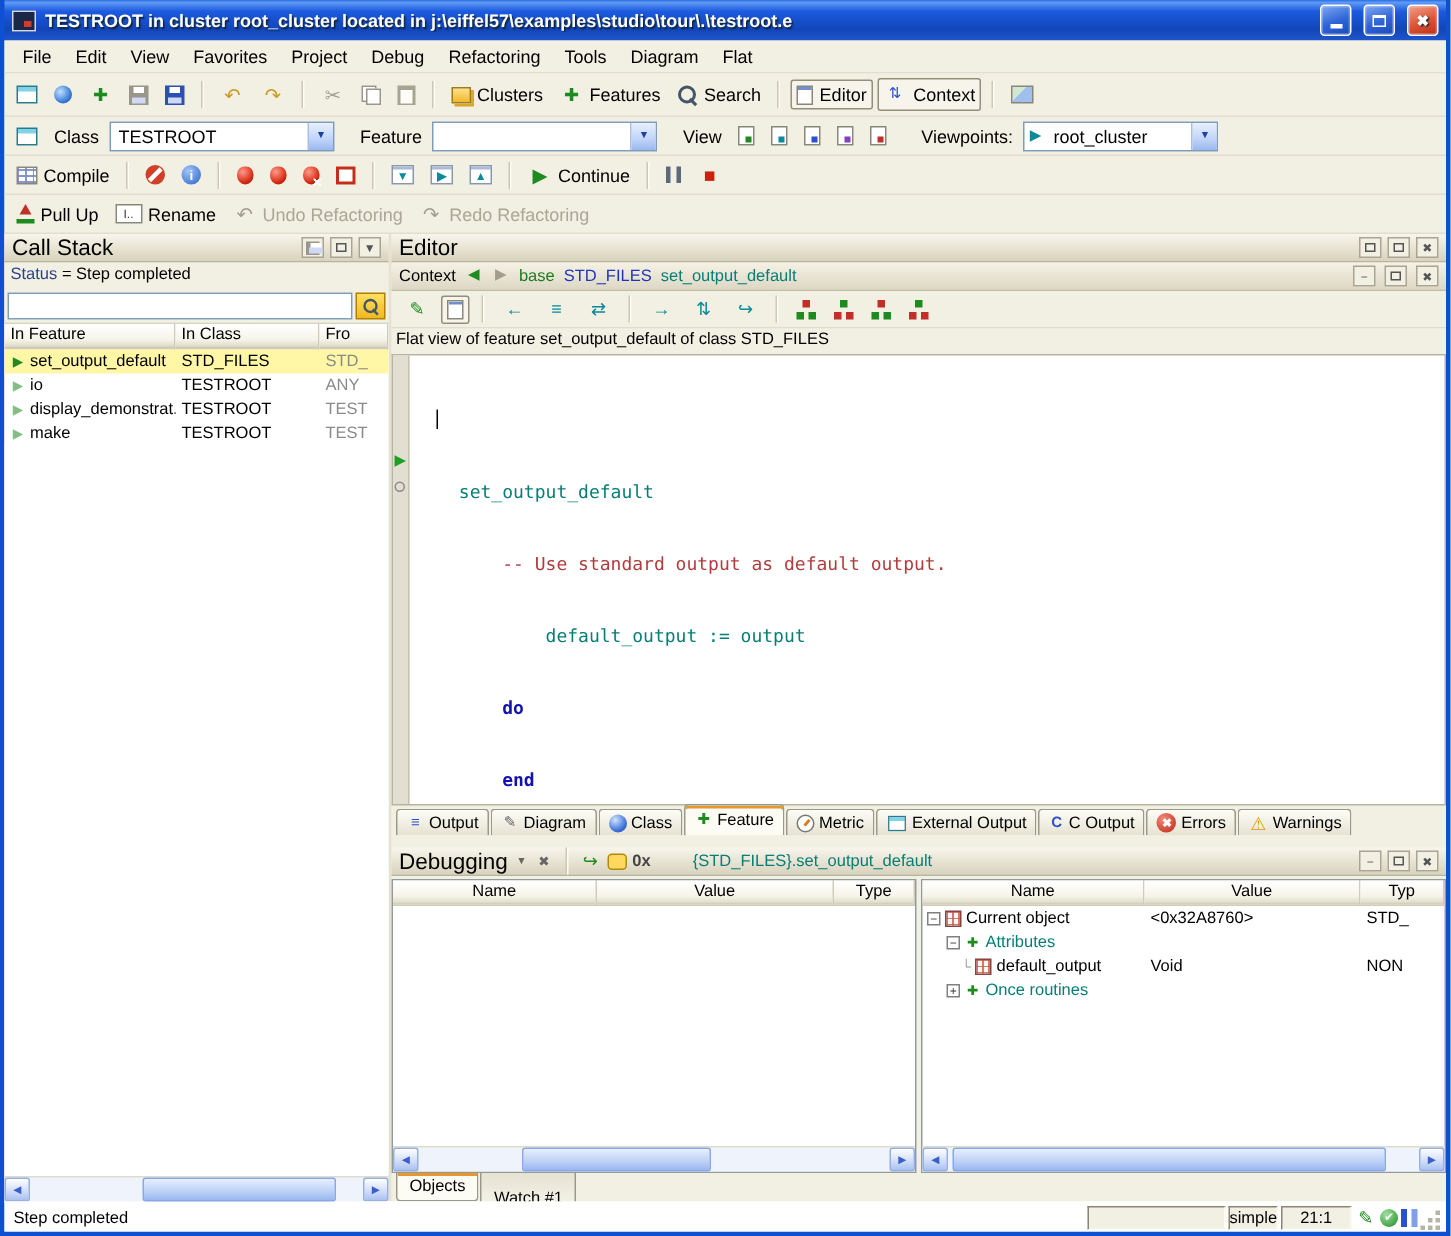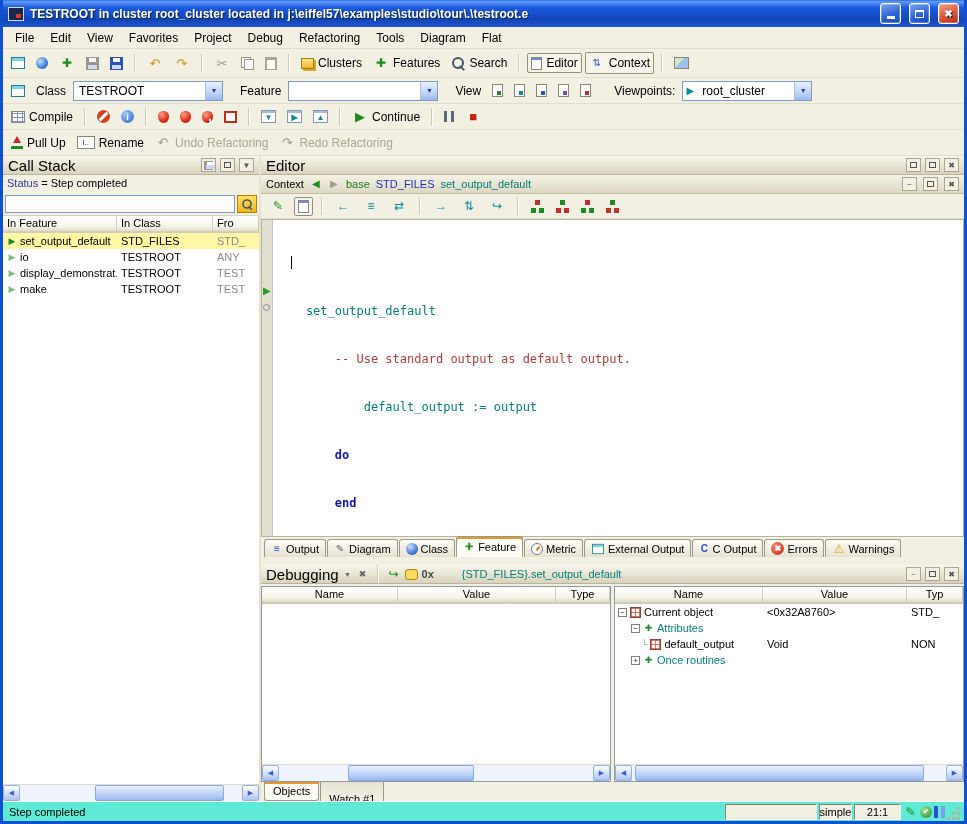--- a/index.html
+++ b/index.html
@@ -574,6 +574,7 @@
             </span>
         </div>
 
+        <div class="flatview">Flat view of feature set_output_default of class STD_FILES</div>
 
         <div class="code-wrap">
           <div class="code-margin">

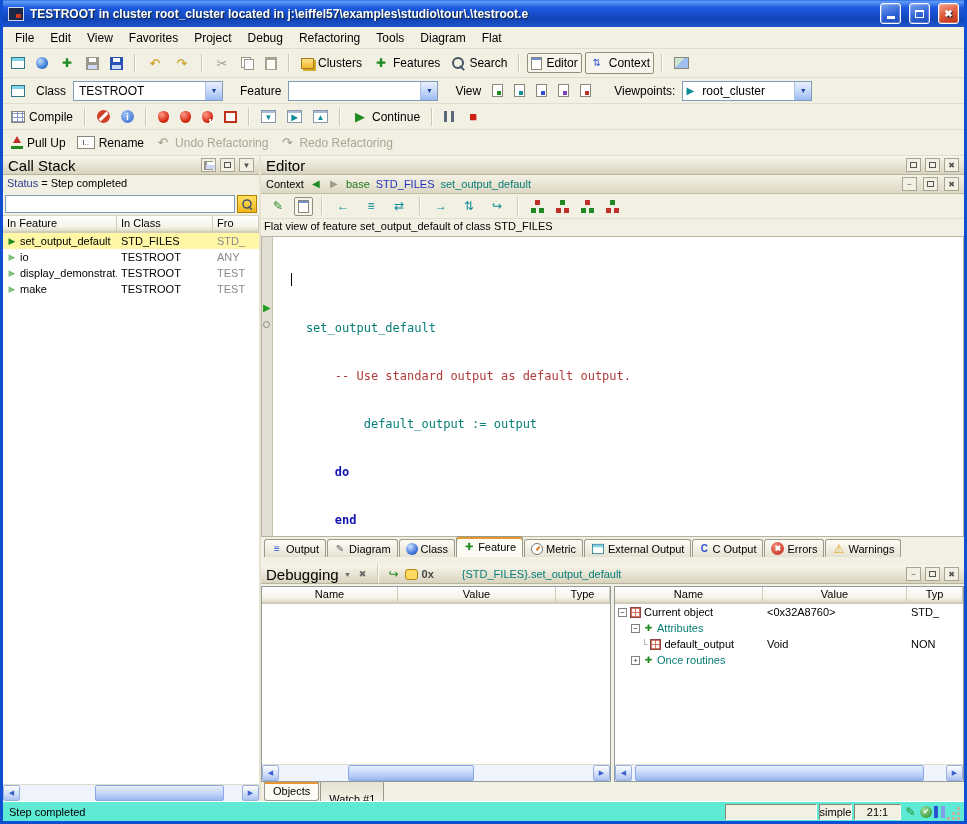--- a/index.html
+++ b/index.html
@@ -187,7 +187,7 @@
   .btab.sel { height:19px; background:#fcfbf4; box-shadow:inset 0 2px 0 #e8962e; }
 
   
-  .statusbar { height:20px; display:flex; align-items:center; gap:2px; padding:1px 3px; background:#5eead4; border-top:1px solid #fff; flex:none; font-size:11px; }
+  .statusbar { height:20px; display:flex; align-items:center; gap:2px; padding:1px 3px; background:#ffffff; border-top:1px solid #fff; flex:none; font-size:11px; }
   .sb-text { flex:1; padding-left:3px; }
   .sb-box { height:16px; border:1px solid; border-color:#8a8575 #fcfaf1 #fcfaf1 #8a8575; background:#f2efe3;
     display:flex; align-items:center; justify-content:center; padding:0 4px; }

